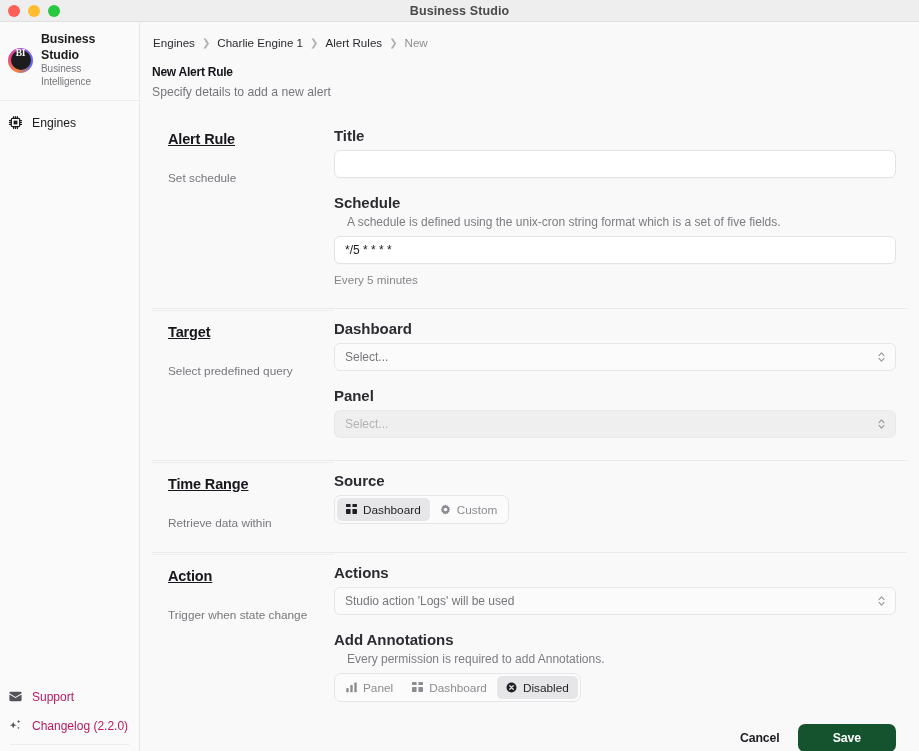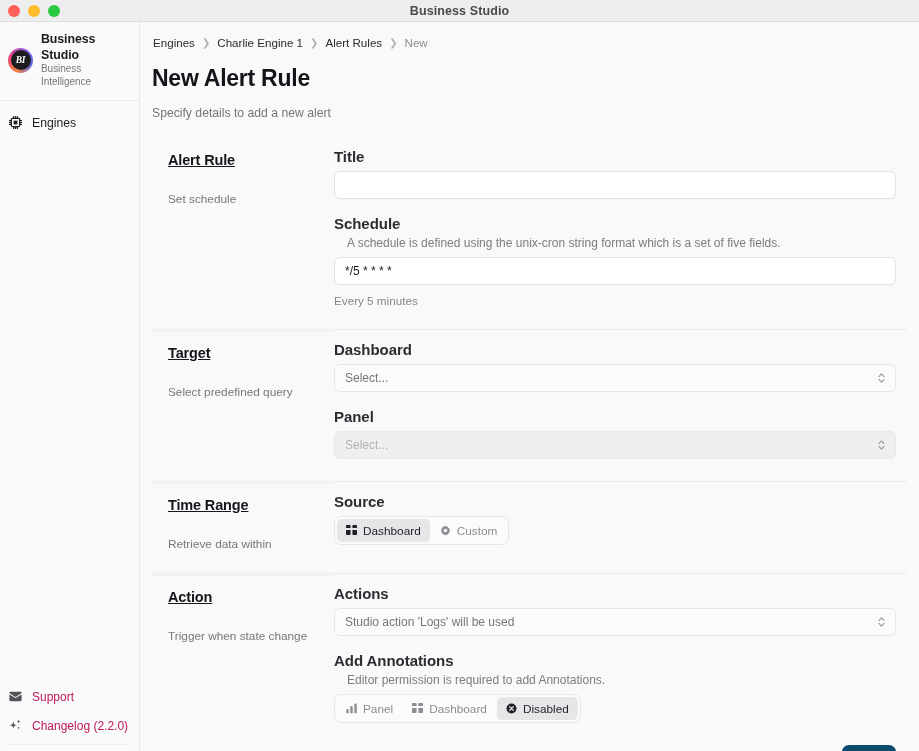--- a/index.html
+++ b/index.html
@@ -51,9 +51,8 @@
     width: 25px; height: 25px; flex: 0 0 25px;
     border-radius: 50%;
     background: conic-gradient(from 200deg, #f5813c, #e8447f, #9b5de5, #5b6bf0, #f5813c);
-    display: flex; align-items: center; justify-content: center;
+    display: flex; justify-content: center;
     position: relative;
-    font-style: italic;
   }
   .logo::after {
     content: ""; position: absolute; inset: 2.5px;

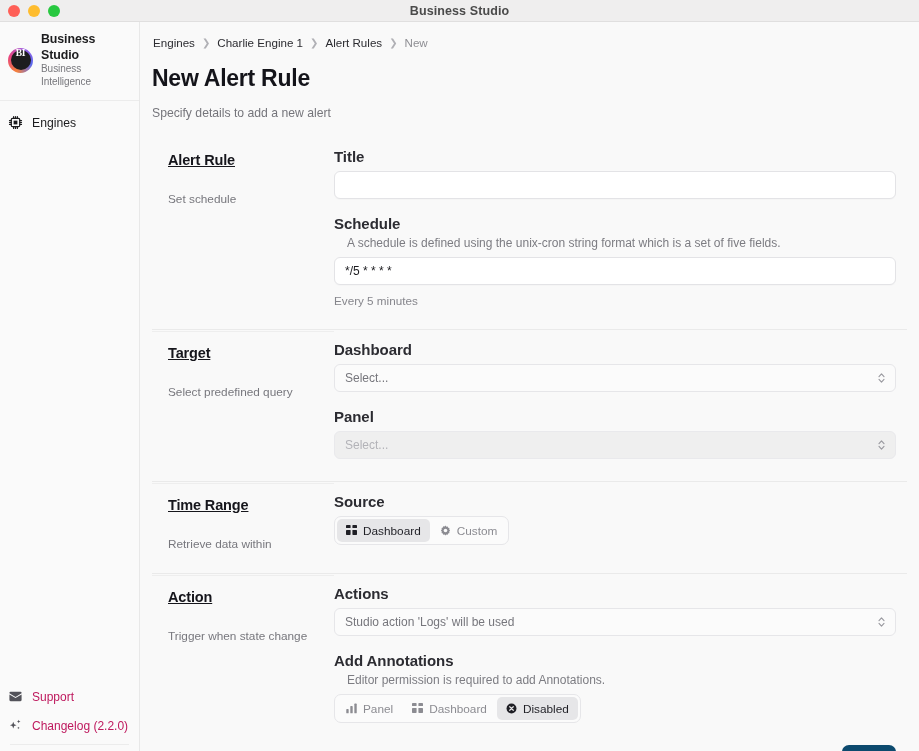--- a/index.html
+++ b/index.html
@@ -107,7 +107,7 @@
   .crumb-sep { color: #b0b0b5; font-size: 10px; }
 
   .page-title {
-    font-size: 23px; font-weight: bold; color: #14141a;
+    font-size: 12px; font-weight: bold; color: #14141a;
     margin-top: 16px; letter-spacing: -.25px;
   }
   .page-sub {

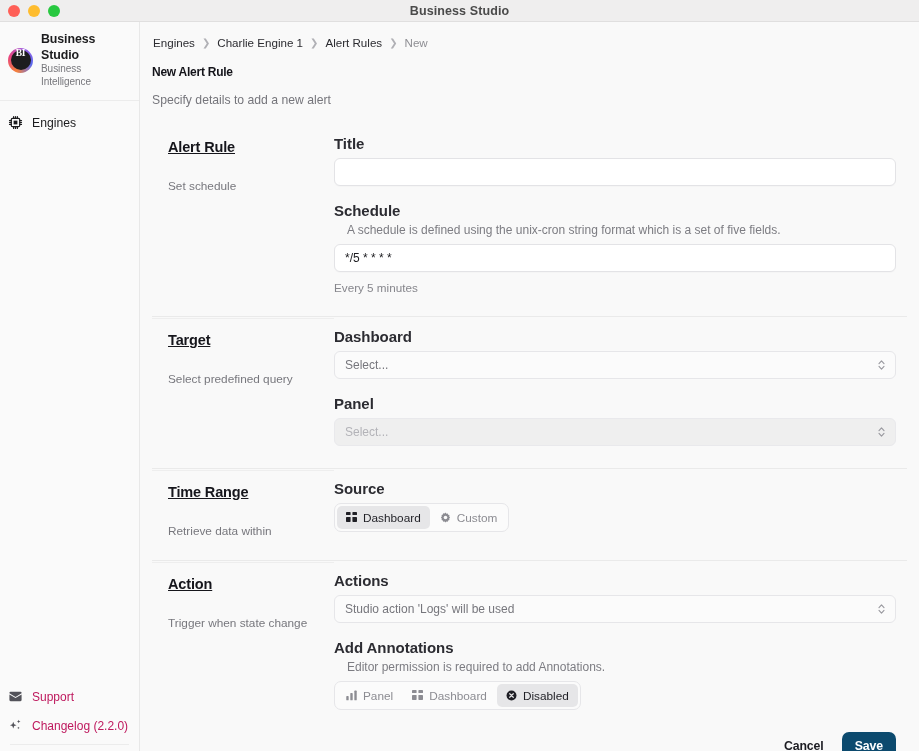--- a/index.html
+++ b/index.html
@@ -112,7 +112,7 @@
   }
   .page-sub {
     font-size: 12.2px; color: #75757b;
-    margin-top: 14px;
+    margin-top: 6px;
   }
 
   

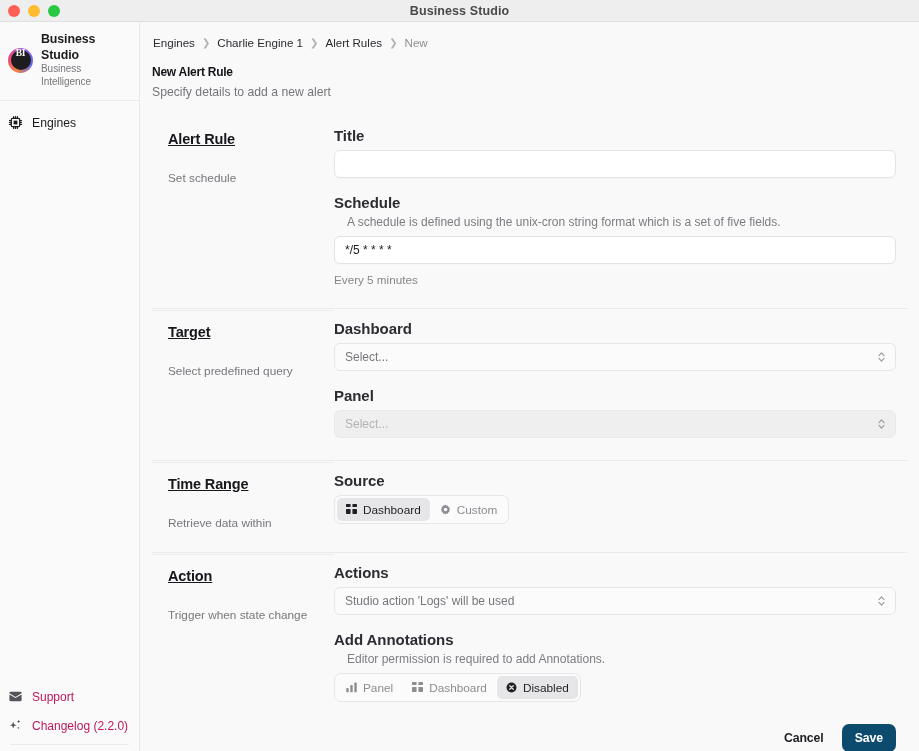--- a/index.html
+++ b/index.html
@@ -427,7 +427,7 @@
 
             <div class="field">
               <label class="flabel">Add Annotations</label>
-              <div class="fhint">Editor permission is required to add Annotations.</div>
+              <div class="fhint">Every permission is required to add Annotations.</div>
               <div class="seg">
                 <button class="seg-btn">
                   <span class="ico">

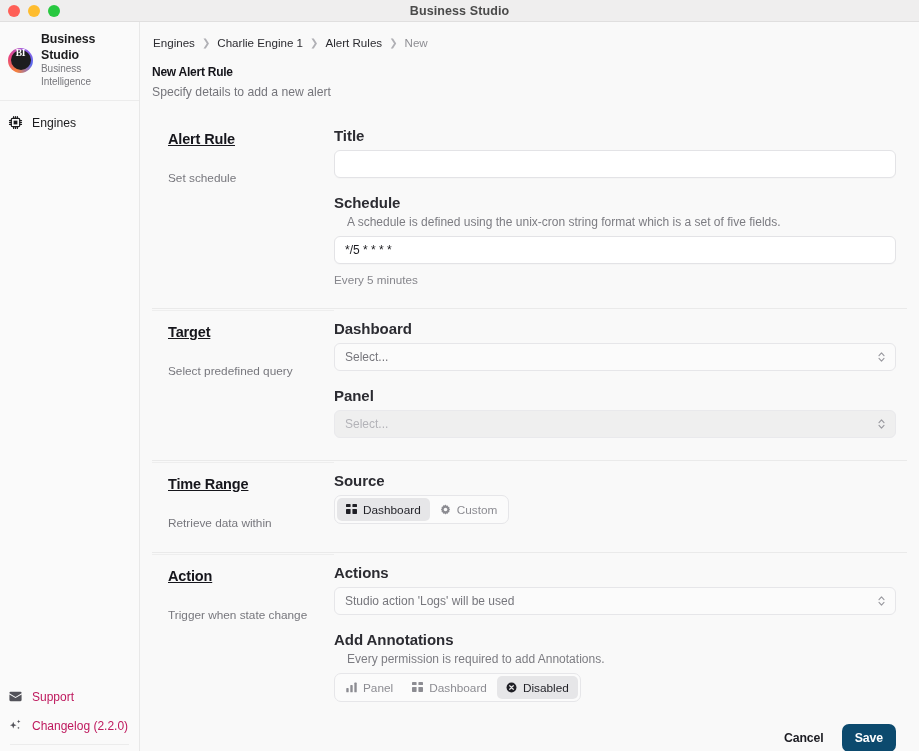--- a/index.html
+++ b/index.html
@@ -224,9 +224,9 @@
   }
   .btn-save {
     font-size: 12.3px; font-weight: bold; color: #ffffff;
-    background: #0c4a6e; border: none;
+    background: #14532d; border: none;
     border-radius: 7px;
-    padding: 7px 13px; cursor: default;
+    padding: 7px 35px; cursor: default;
     font-family: "Liberation Sans", sans-serif;
     letter-spacing: -.1px;
   }

